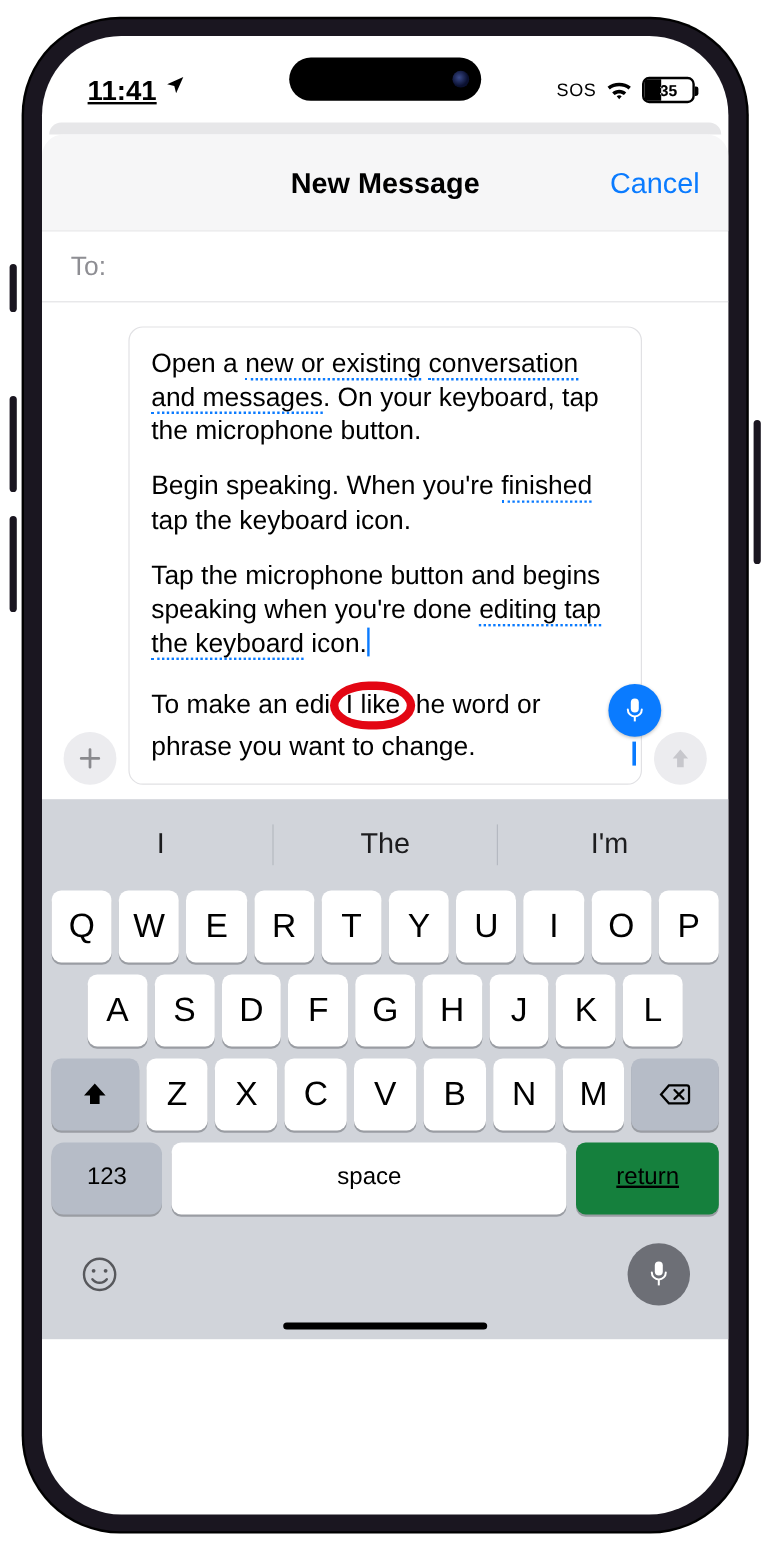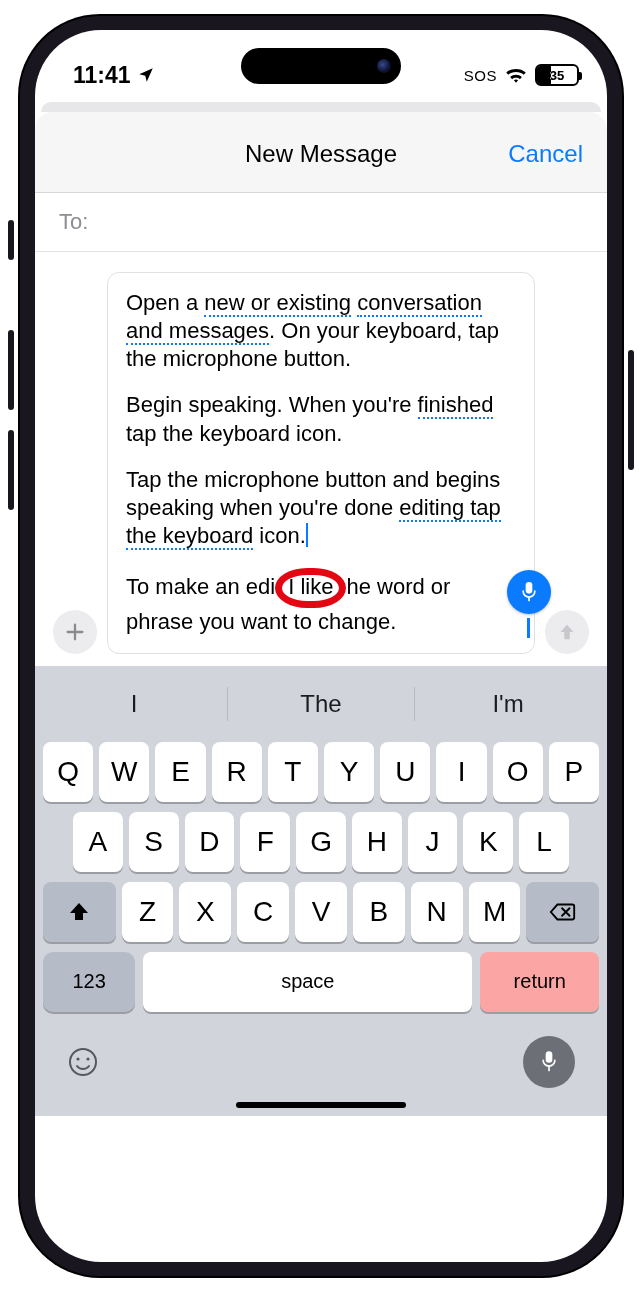--- a/index.html
+++ b/index.html
@@ -59,7 +59,7 @@
     font-size: 22px;
     color: #000;
   }
-  .status-left { display:flex; align-items:center; gap:6px; font-size:23px;}
+  .status-left { display:flex; align-items:flex-start; gap:6px; font-size:23px;text-decoration:underline;}
   .status-right { display:flex; align-items:center; gap:8px; }
   .battery {
     display:flex; align-items:center;

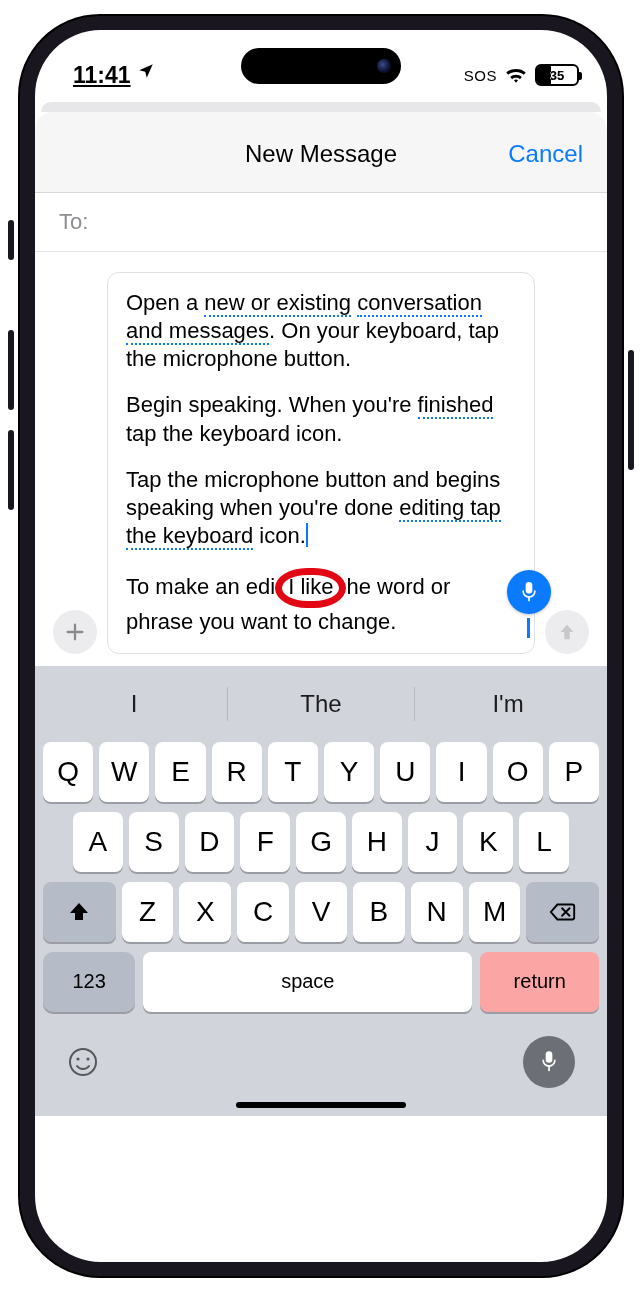--- a/index.html
+++ b/index.html
@@ -86,7 +86,7 @@
     position:relative;
     border-bottom:1px solid #d8d8db;
   }
-  .nav-title{ font-size:24px; font-weight:400; }
+  .nav-title{ font-size:24px; font-weight:700; }
   .nav-cancel{ position:absolute; right:24px; font-size:24px; color:#0a7bff; }
   .to-row{
     padding: 16px 24px;

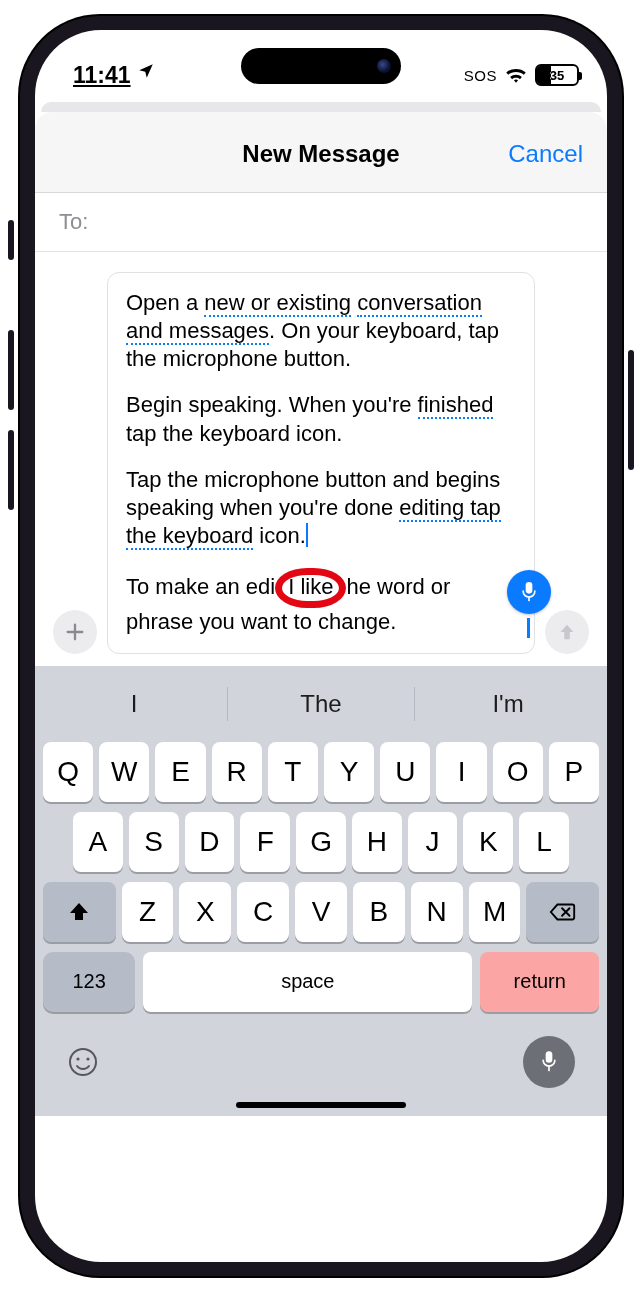--- a/index.html
+++ b/index.html
@@ -169,7 +169,7 @@
   .krow.bot{ gap:8px; }
   .key-space{ flex:5; font-size:20px; }
   .key-123{ flex:1.4; background:#b6bcc7; font-size:20px;border-radius:10px;}
-  .key-ret{ flex:1.8; background:#fca5a5; font-size:20px;}
+  .key-ret{ flex:1.8; background:#15803d; font-size:20px;text-decoration:underline;}
   .kbd-bottom{
     display:flex; justify-content:space-between; align-items:center;
     padding: 14px 26px 8px 26px;

